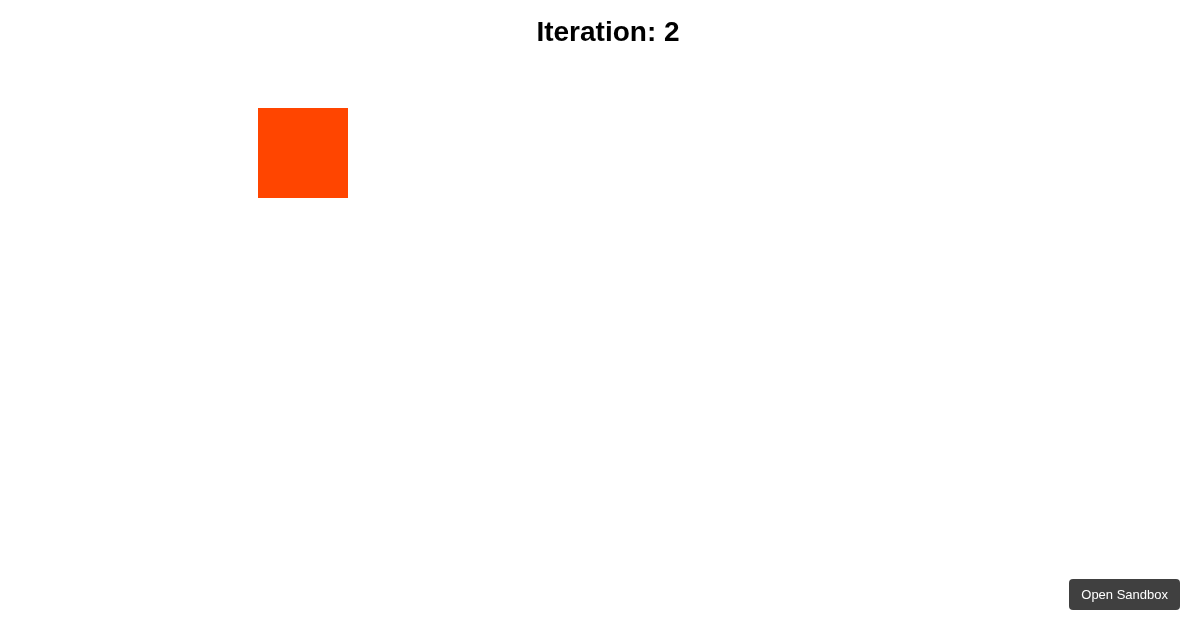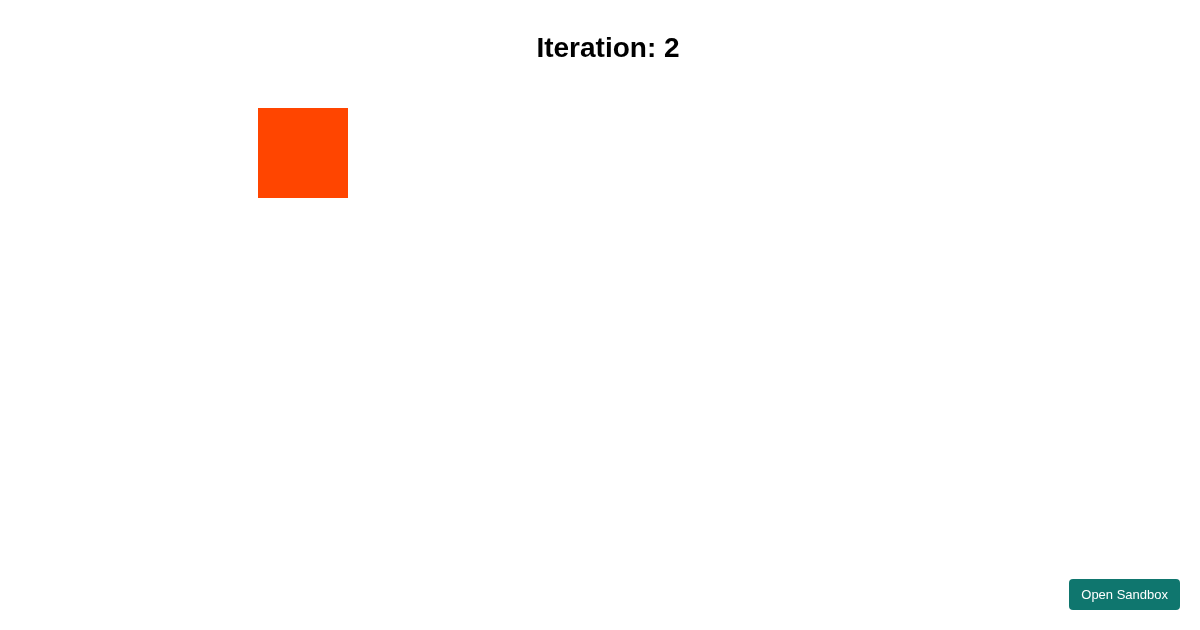--- a/index.html
+++ b/index.html
@@ -20,7 +20,7 @@
       font-size: 28px;
       font-weight: 700;
       color: #000;
-      margin-top: 32px;
+      margin-top: 16px;
       padding-left: 16px;
     }
     .box {

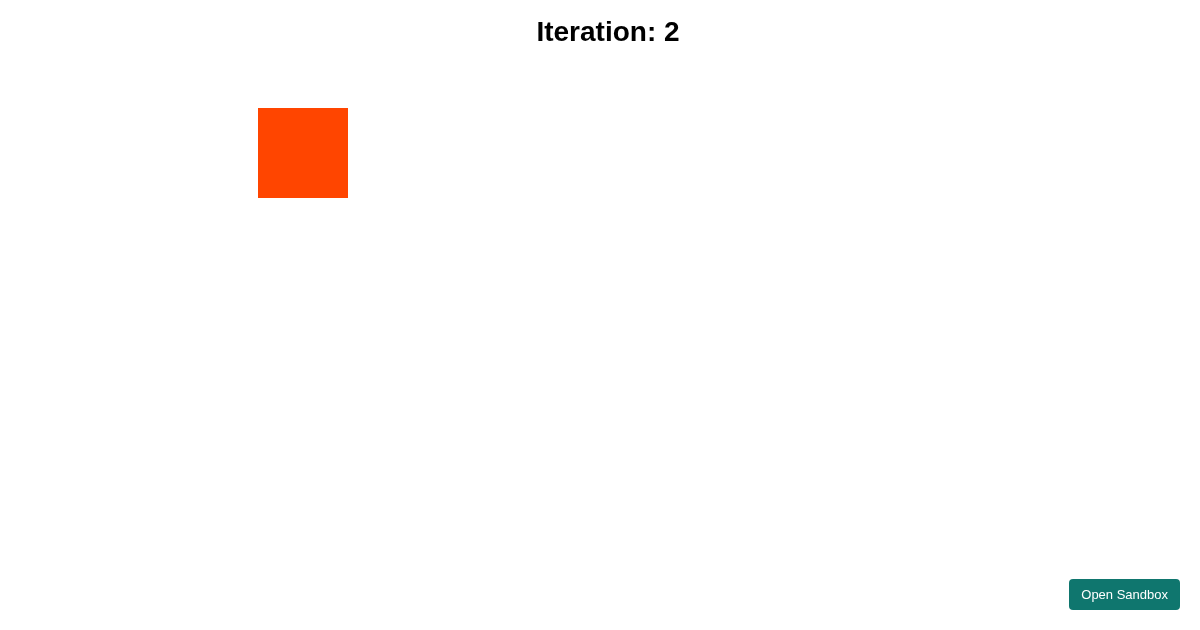--- a/index.html
+++ b/index.html
@@ -35,7 +35,7 @@
       position: absolute;
       right: 20px;
       bottom: 20px;
-      background: #0f766e;
+      background: #404040;
       color: #ffffff;
       border: none;
       border-radius: 4px;

